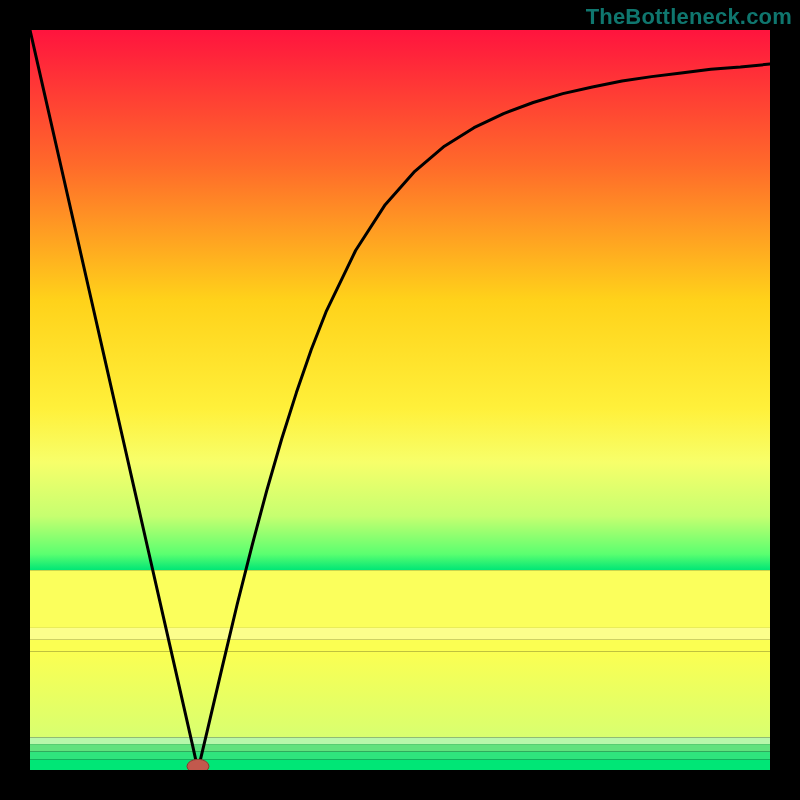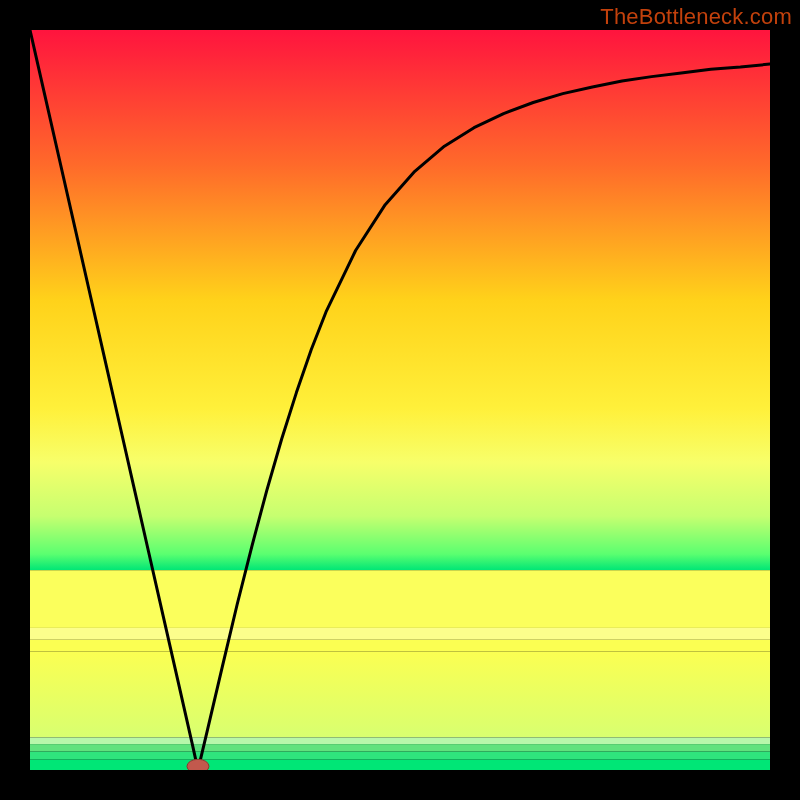--- a/index.html
+++ b/index.html
@@ -29,9 +29,9 @@
     position: absolute;
     top: 4px;
     right: 8px;
-    color: #c2410c;
+    color: #0f766e;
     font-size: 22px;
-    font-weight: normal;
+    font-weight: bold;
     letter-spacing: 0.2px;
     z-index: 10;
   }

